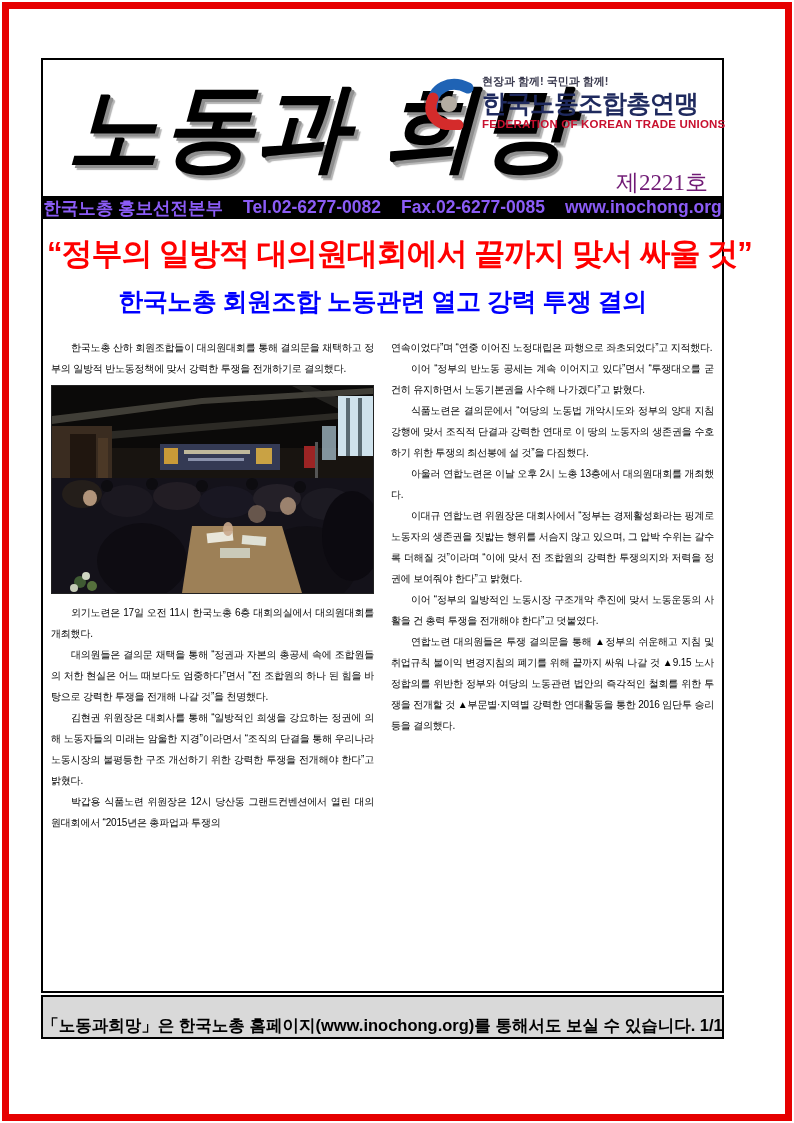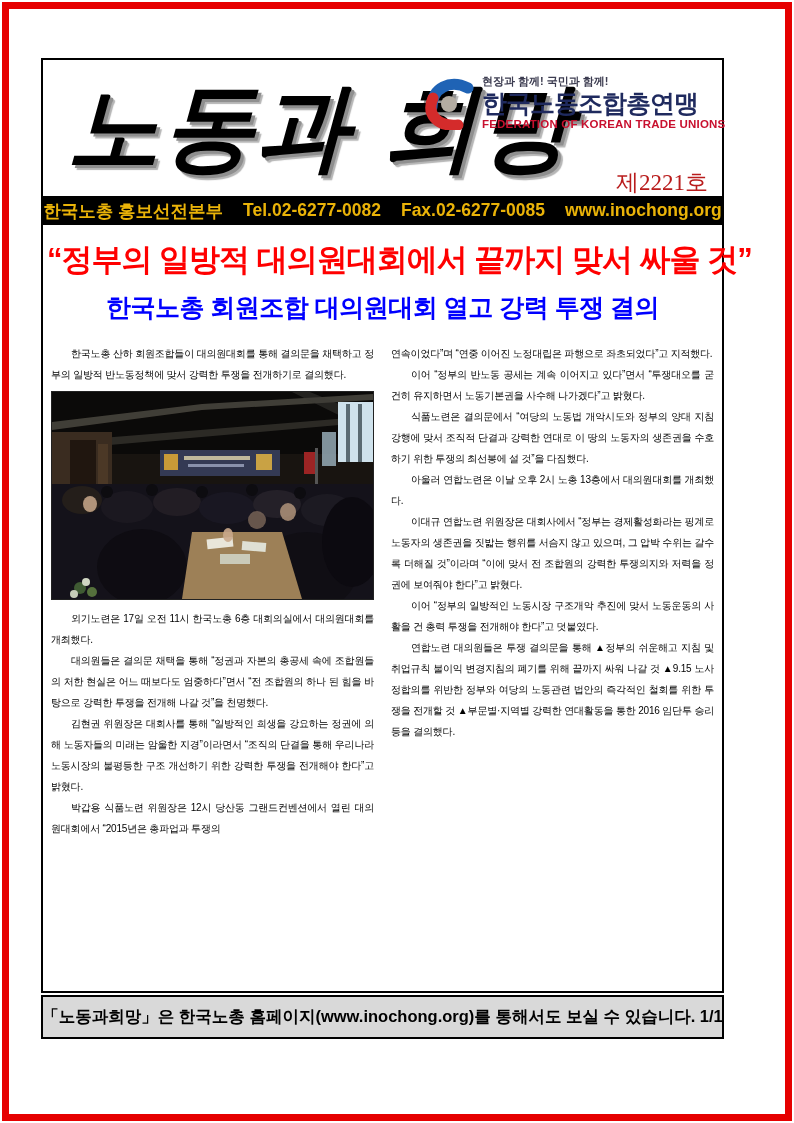--- a/index.html
+++ b/index.html
@@ -39,7 +39,7 @@
   }
   .issue-line{
     position:absolute;right:14px;top:107px;width:320px;text-align:right;
-    font-family:"Liberation Serif",serif;font-size:23px;color:#b91c1c;white-space:nowrap;
+    font-family:"Liberation Serif",serif;font-size:23px;color:#701a75;white-space:nowrap;
   }
   
   .contact-bar{

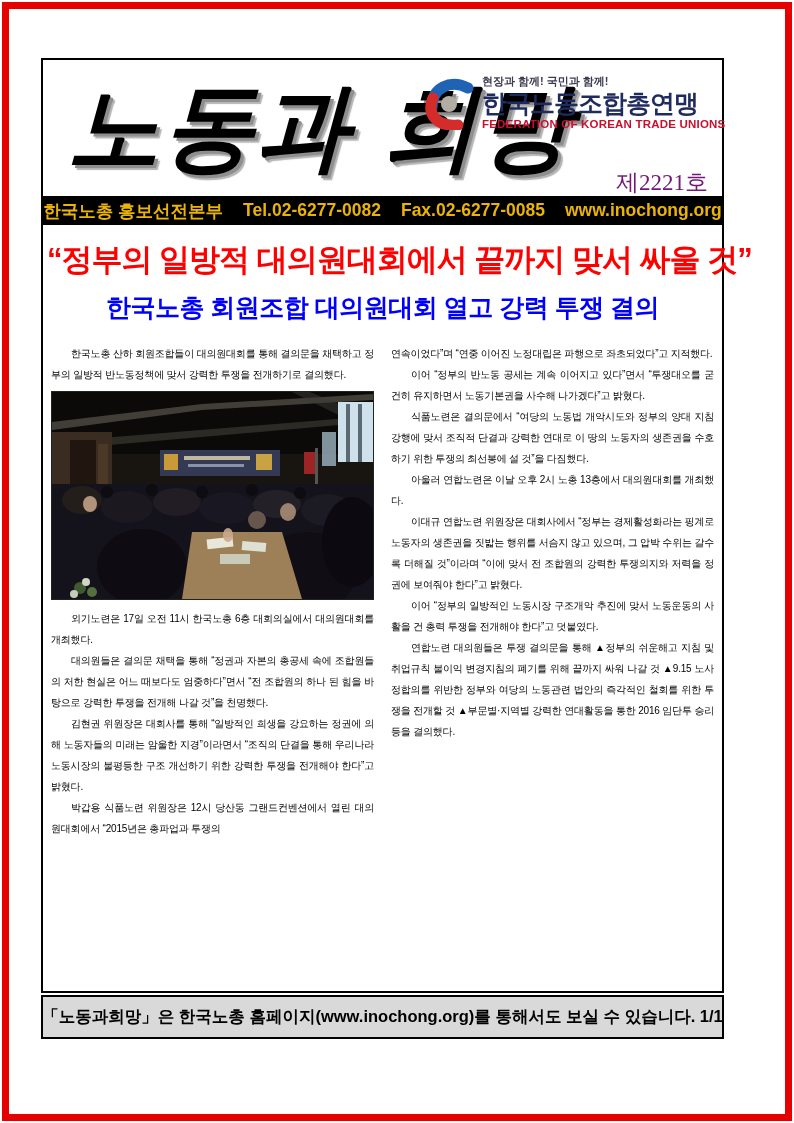--- a/index.html
+++ b/index.html
@@ -43,7 +43,7 @@
   }
   
   .contact-bar{
-    height:29px;background:#000;color:#eab308;display:flex;align-items:center;
+    height:23px;background:#000;color:#8b5cf6;display:flex;align-items:center;
     justify-content:center;gap:20px;font-weight:bold;font-size:17.5px;white-space:nowrap;
   }
   

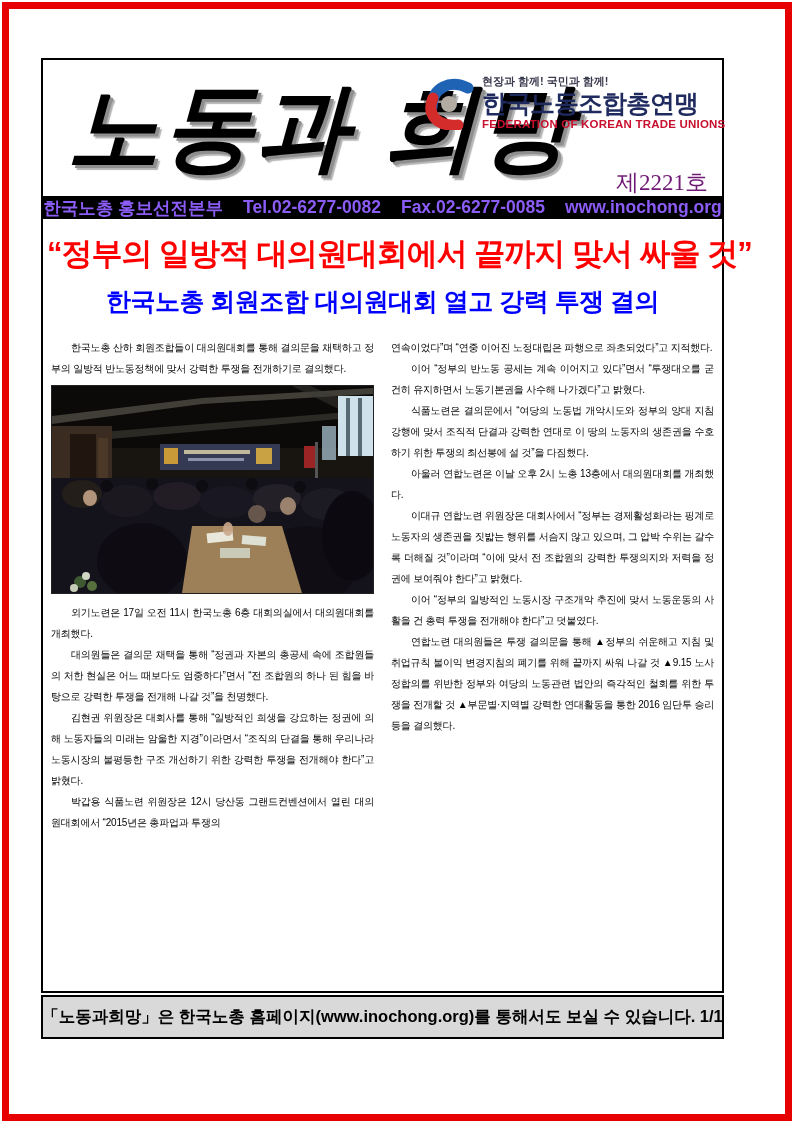--- a/index.html
+++ b/index.html
@@ -113,7 +113,7 @@
 
   <div class="headline-wrap">
     <div class="headline-main">“정부의 일방적 대의원대회에서 끝까지 맞서 싸울 것”</div>
-    <div class="headline-sub">한국노총 회원조합 대의원대회 열고 강력 투쟁 결의</div>
+    <div class="headline-sub">한국노총 회원조합 노동관련 열고 강력 투쟁 결의</div>
   </div>
 
   <div class="article">

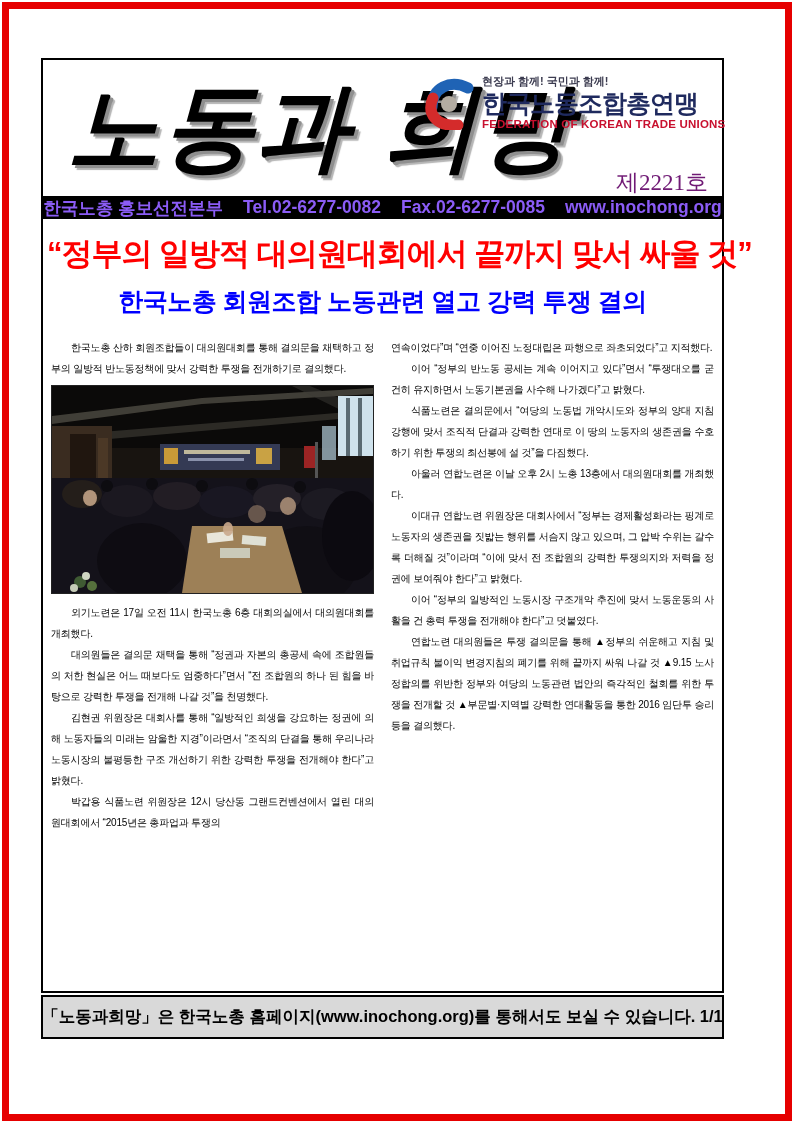--- a/index.html
+++ b/index.html
@@ -72,7 +72,7 @@
   .footer-box{
     position:absolute;left:41px;top:995px;width:683px;height:44px;
     border:2px solid #000;box-sizing:border-box;background:#d9d9d9;
-    display:flex;align-items:center;justify-content:center;
+    display:flex;align-items:flex-end;justify-content:center;
     font-size:16.5px;font-weight:bold;white-space:nowrap;
   }
 </style>

